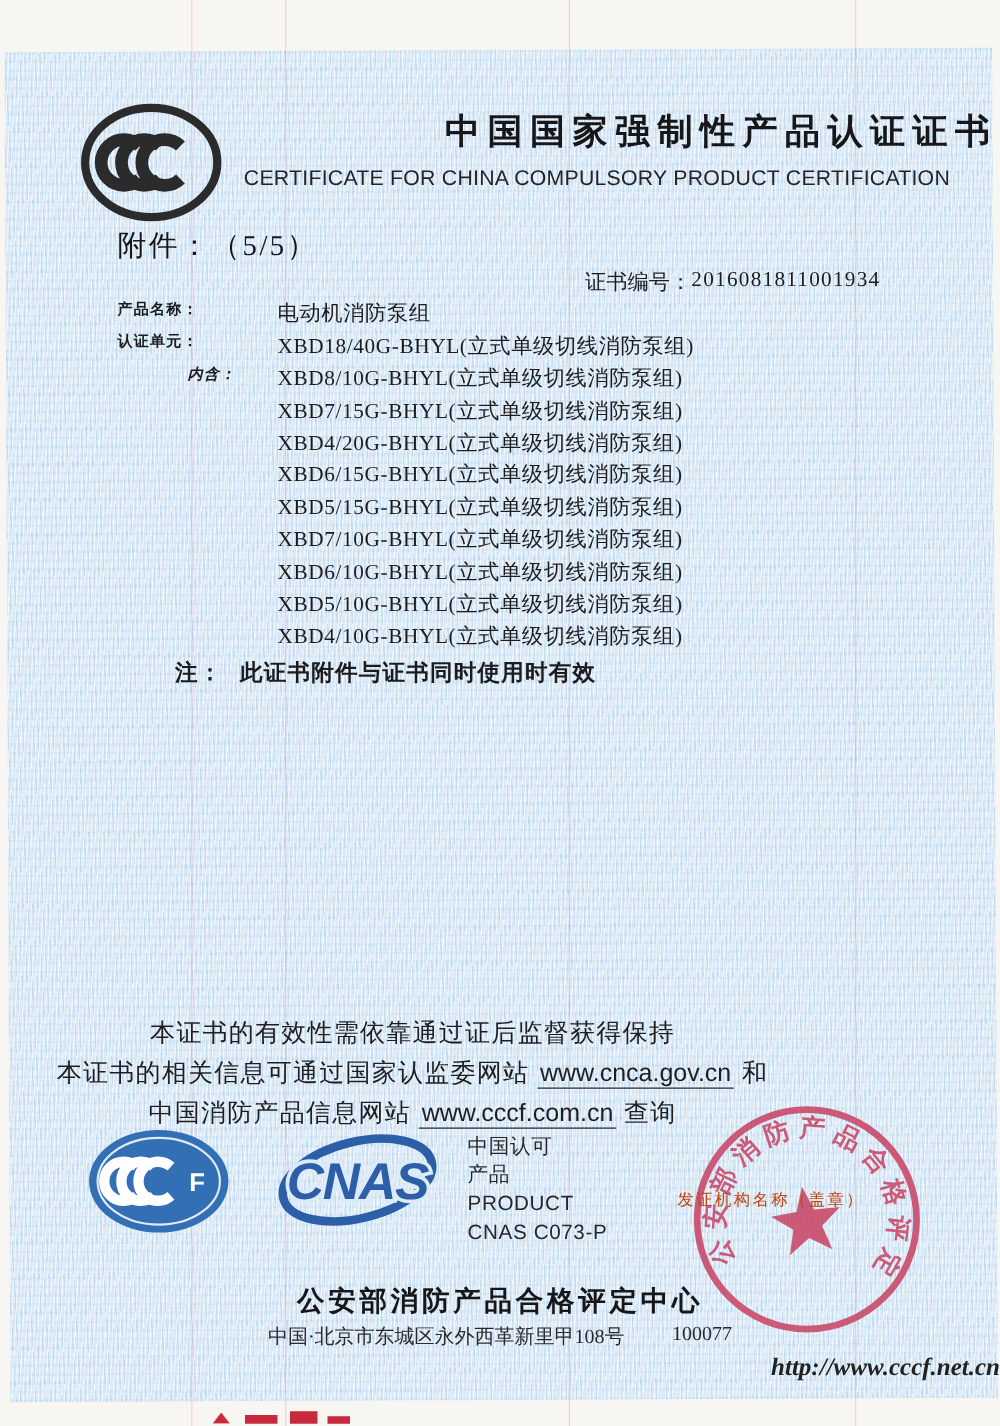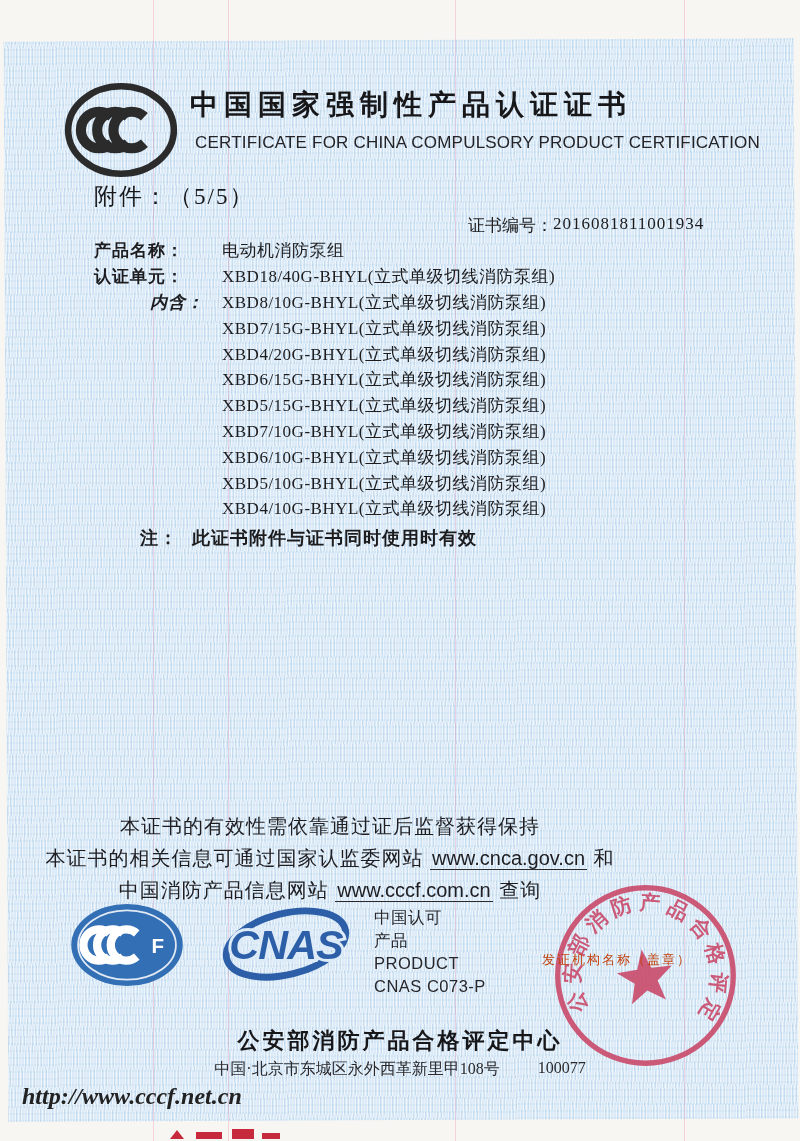--- a/index.html
+++ b/index.html
@@ -24,7 +24,7 @@
   .abs { position:absolute; }
   .cjk-serif { font-family:"Liberation Serif", serif; }
 
-  .title-cn { left:190px; top:86px; width:608px; text-align:left;
+  .title-cn { left:190px; top:86px; width:608px; text-align:right;
     font-size:28px; font-weight:bold; letter-spacing:6px; color:#17171a; }
   .title-en { left:80px; top:133px; width:680px; text-align:right;
     font-size:17px; letter-spacing:0.2px; color:#232328; }

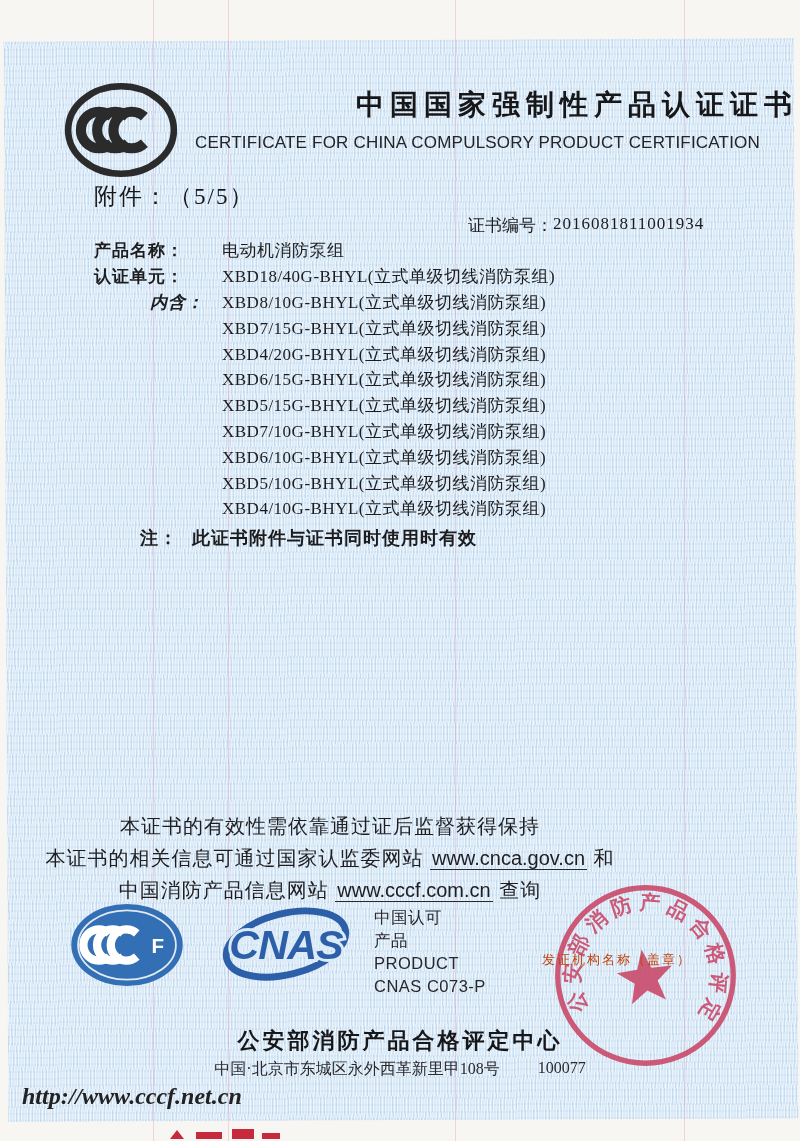--- a/index.html
+++ b/index.html
@@ -33,7 +33,7 @@
   .certno { left:468px; top:214px; font-size:17px; display:flex; }
   .certno .val { letter-spacing:1px; }
 
-  .field-label { font-weight:bold; font-size:17px; letter-spacing:1px; }
+  .field-label { font-weight:bold; font-size:12px; letter-spacing:1px; }
   .field-value { font-size:17px; letter-spacing:0.5px; }
   .lbl-product { left:94px; top:239px; }
   .val-product { left:222px; top:239px; }

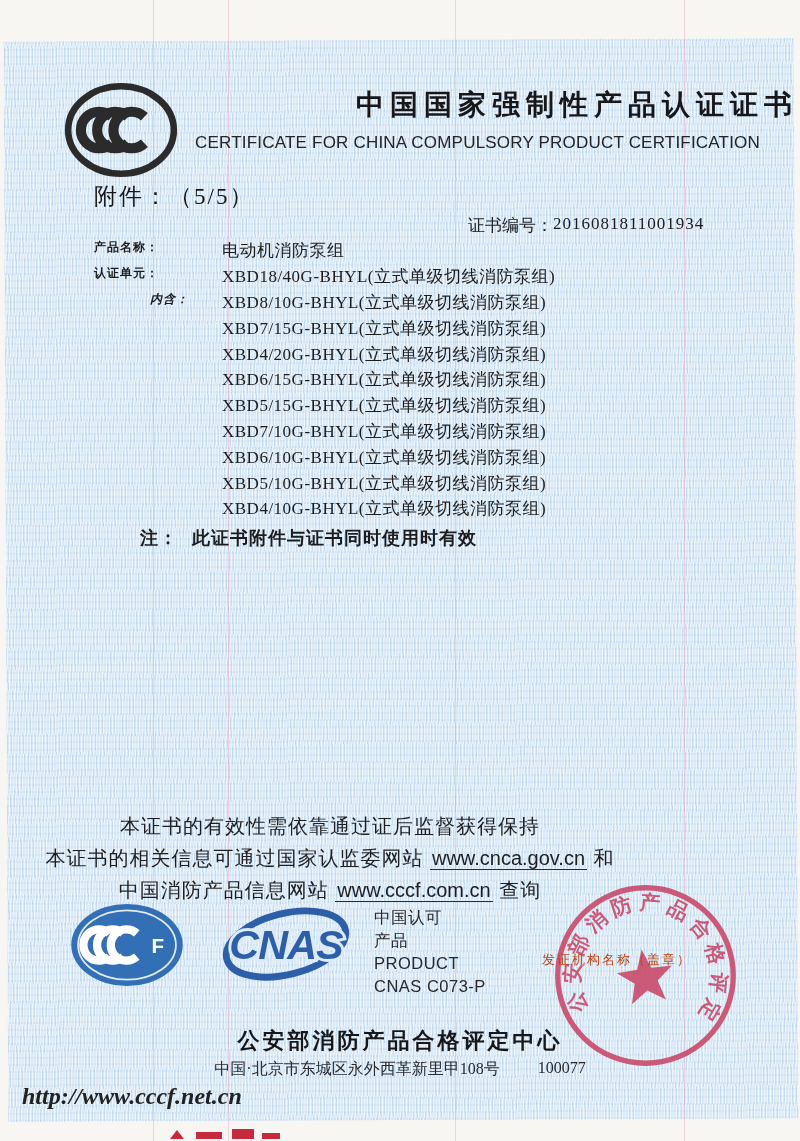--- a/index.html
+++ b/index.html
@@ -65,9 +65,9 @@
     font-size:22px; font-weight:bold; letter-spacing:3px; color:#17171a; }
   .addr-row { left:0; top:1059px; width:800px; display:flex; justify-content:center; gap:38px;
     font-size:16px; color:#2a2a2e; }
-  .website { left:0; top:1083px; width:800px; text-align:left;
+  .website { left:0; top:1083px; width:800px; text-align:right;
     font-family:"Liberation Serif", serif; font-style:italic; font-weight:bold;
-    font-size:24px; color:#222;padding-left:22px; }
+    font-size:20px; color:#222;padding-left:22px; }
 
   .red-frag { position:absolute; background:#c72a3c; }
 </style>

